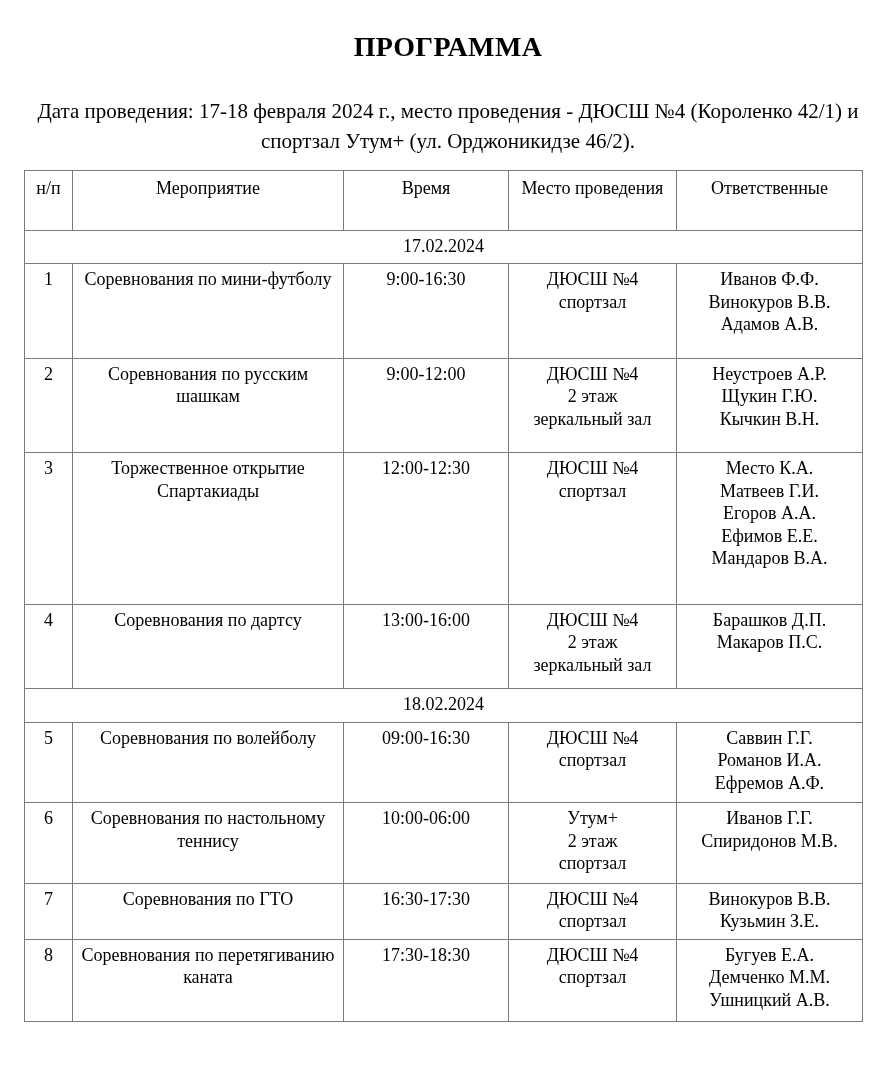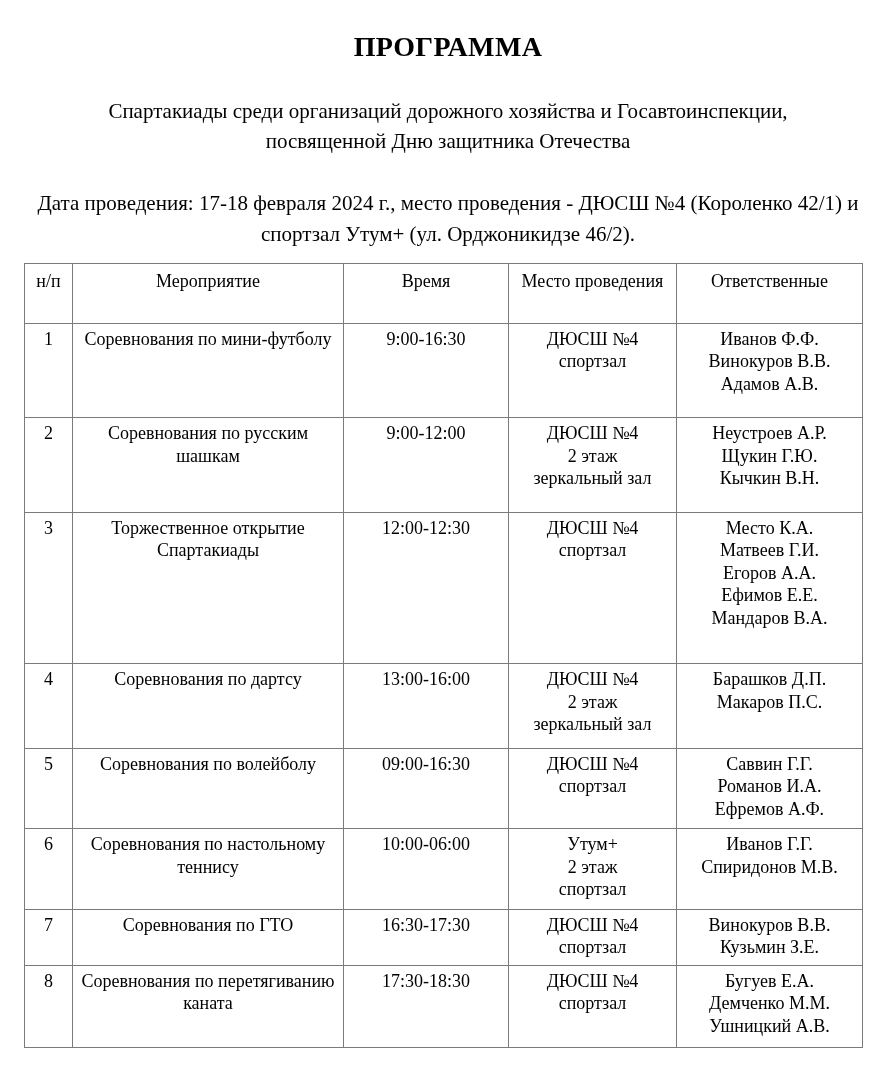--- a/index.html
+++ b/index.html
@@ -94,7 +94,6 @@
 
   <h1 class="doc-title">ПРОГРАММА</h1>
 
-  <p class="doc-subtitle">Спартакиады среди организаций дорожного хозяйства и Госавтоинспекции, посвященной Дню защитника Отечества</p>
 
   <p class="doc-dateline">Дата проведения: 17-18 февраля 2024 г., место проведения - ДЮСШ №4 (Короленко 42/1) и спортзал Утум+ (ул. Орджоникидзе 46/2).</p>
 

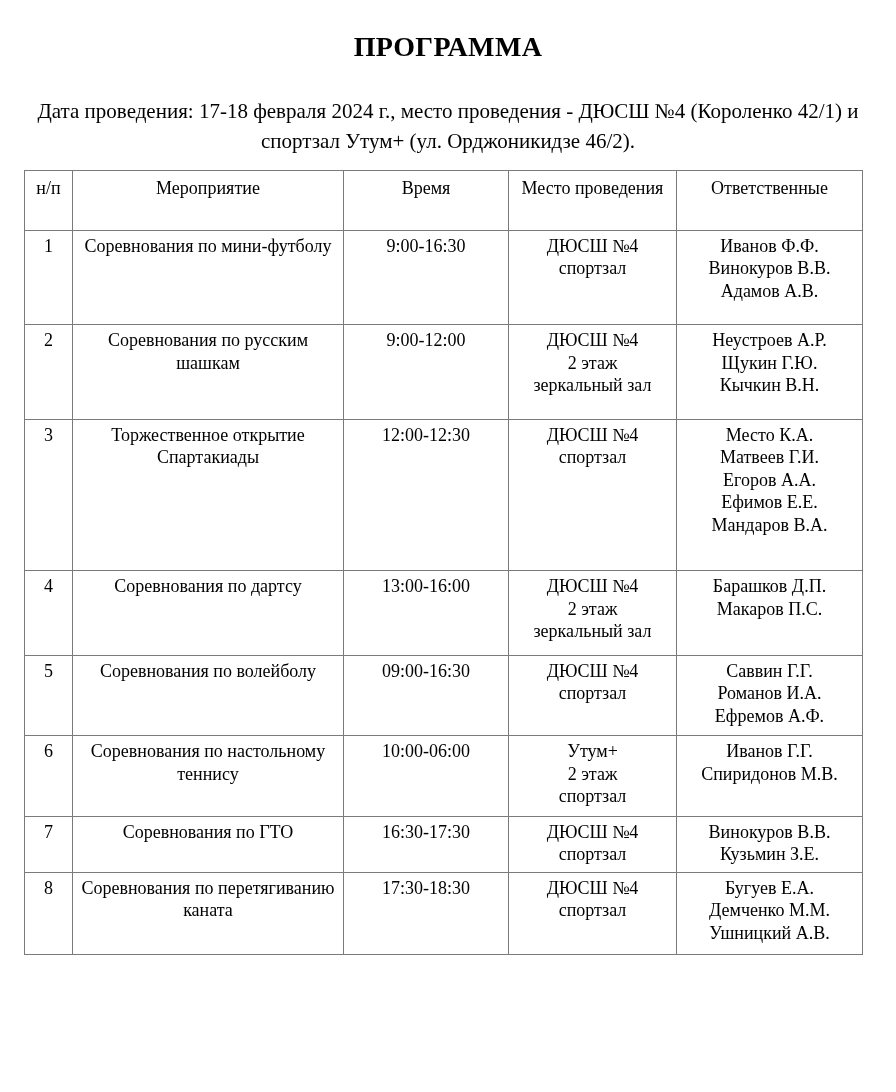--- a/index.html
+++ b/index.html
@@ -117,6 +117,9 @@
       </thead>
       <tbody id="table-body">
           <tr>
+            <td colspan="5" class="sep-row">17.02.2024</td>
+          </tr>
+          <tr>
             <td class="num" style="padding-bottom: 22px;">1</td>
             <td style="padding-bottom: 22px; margin-top: 24px;">Соревнования по мини-футболу</td>
             <td style="padding-bottom: 22px;">9:00-16:30</td>

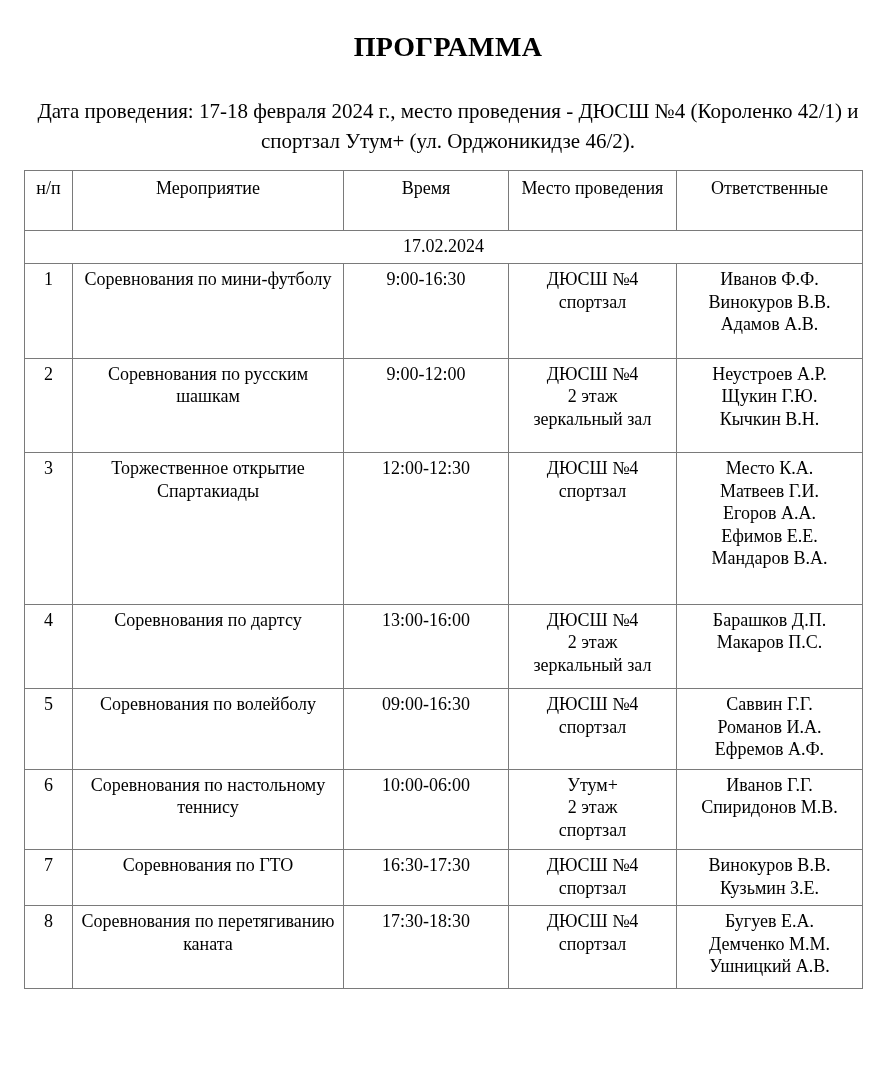--- a/index.html
+++ b/index.html
@@ -179,6 +179,9 @@
             </td>
           </tr>
           <tr>
+            <td colspan="5" class="sep-row">18.02.2024</td>
+          </tr>
+          <tr>
             <td class="num" style="padding-bottom: 8px;">5</td>
             <td style="padding-bottom: 8px;">Соревнования по волейболу</td>
             <td style="padding-bottom: 8px;">09:00-16:30</td>

